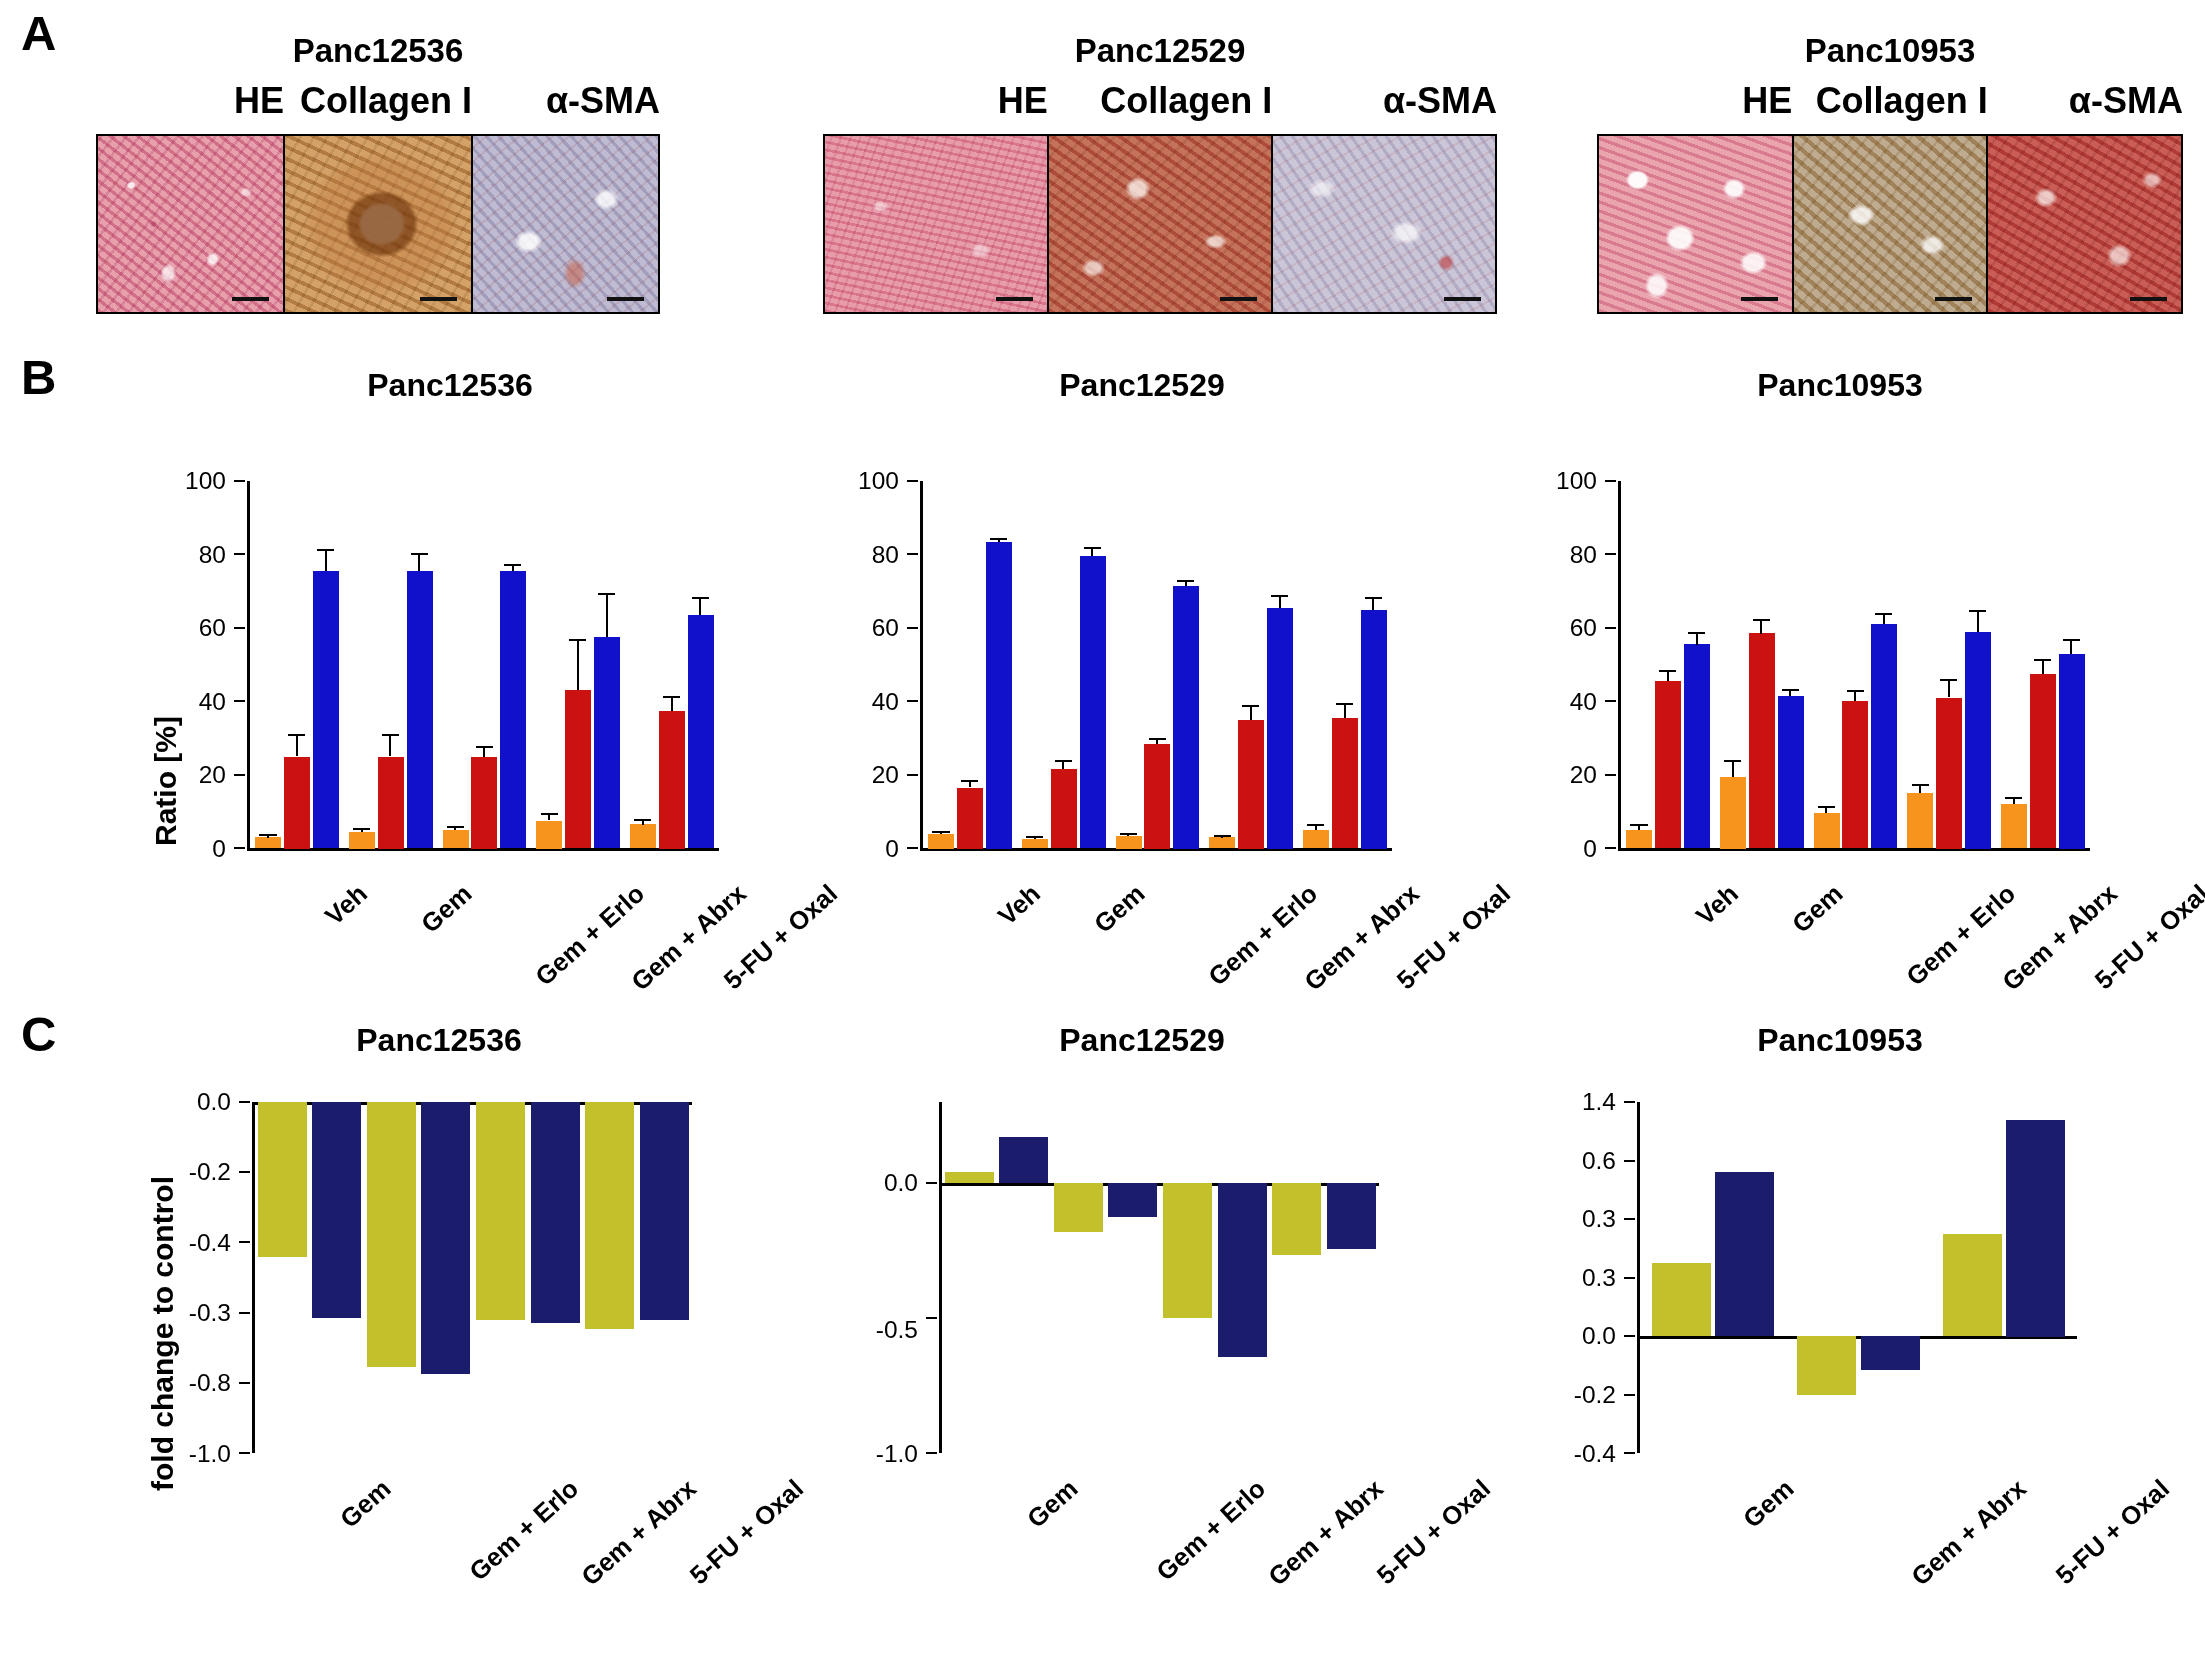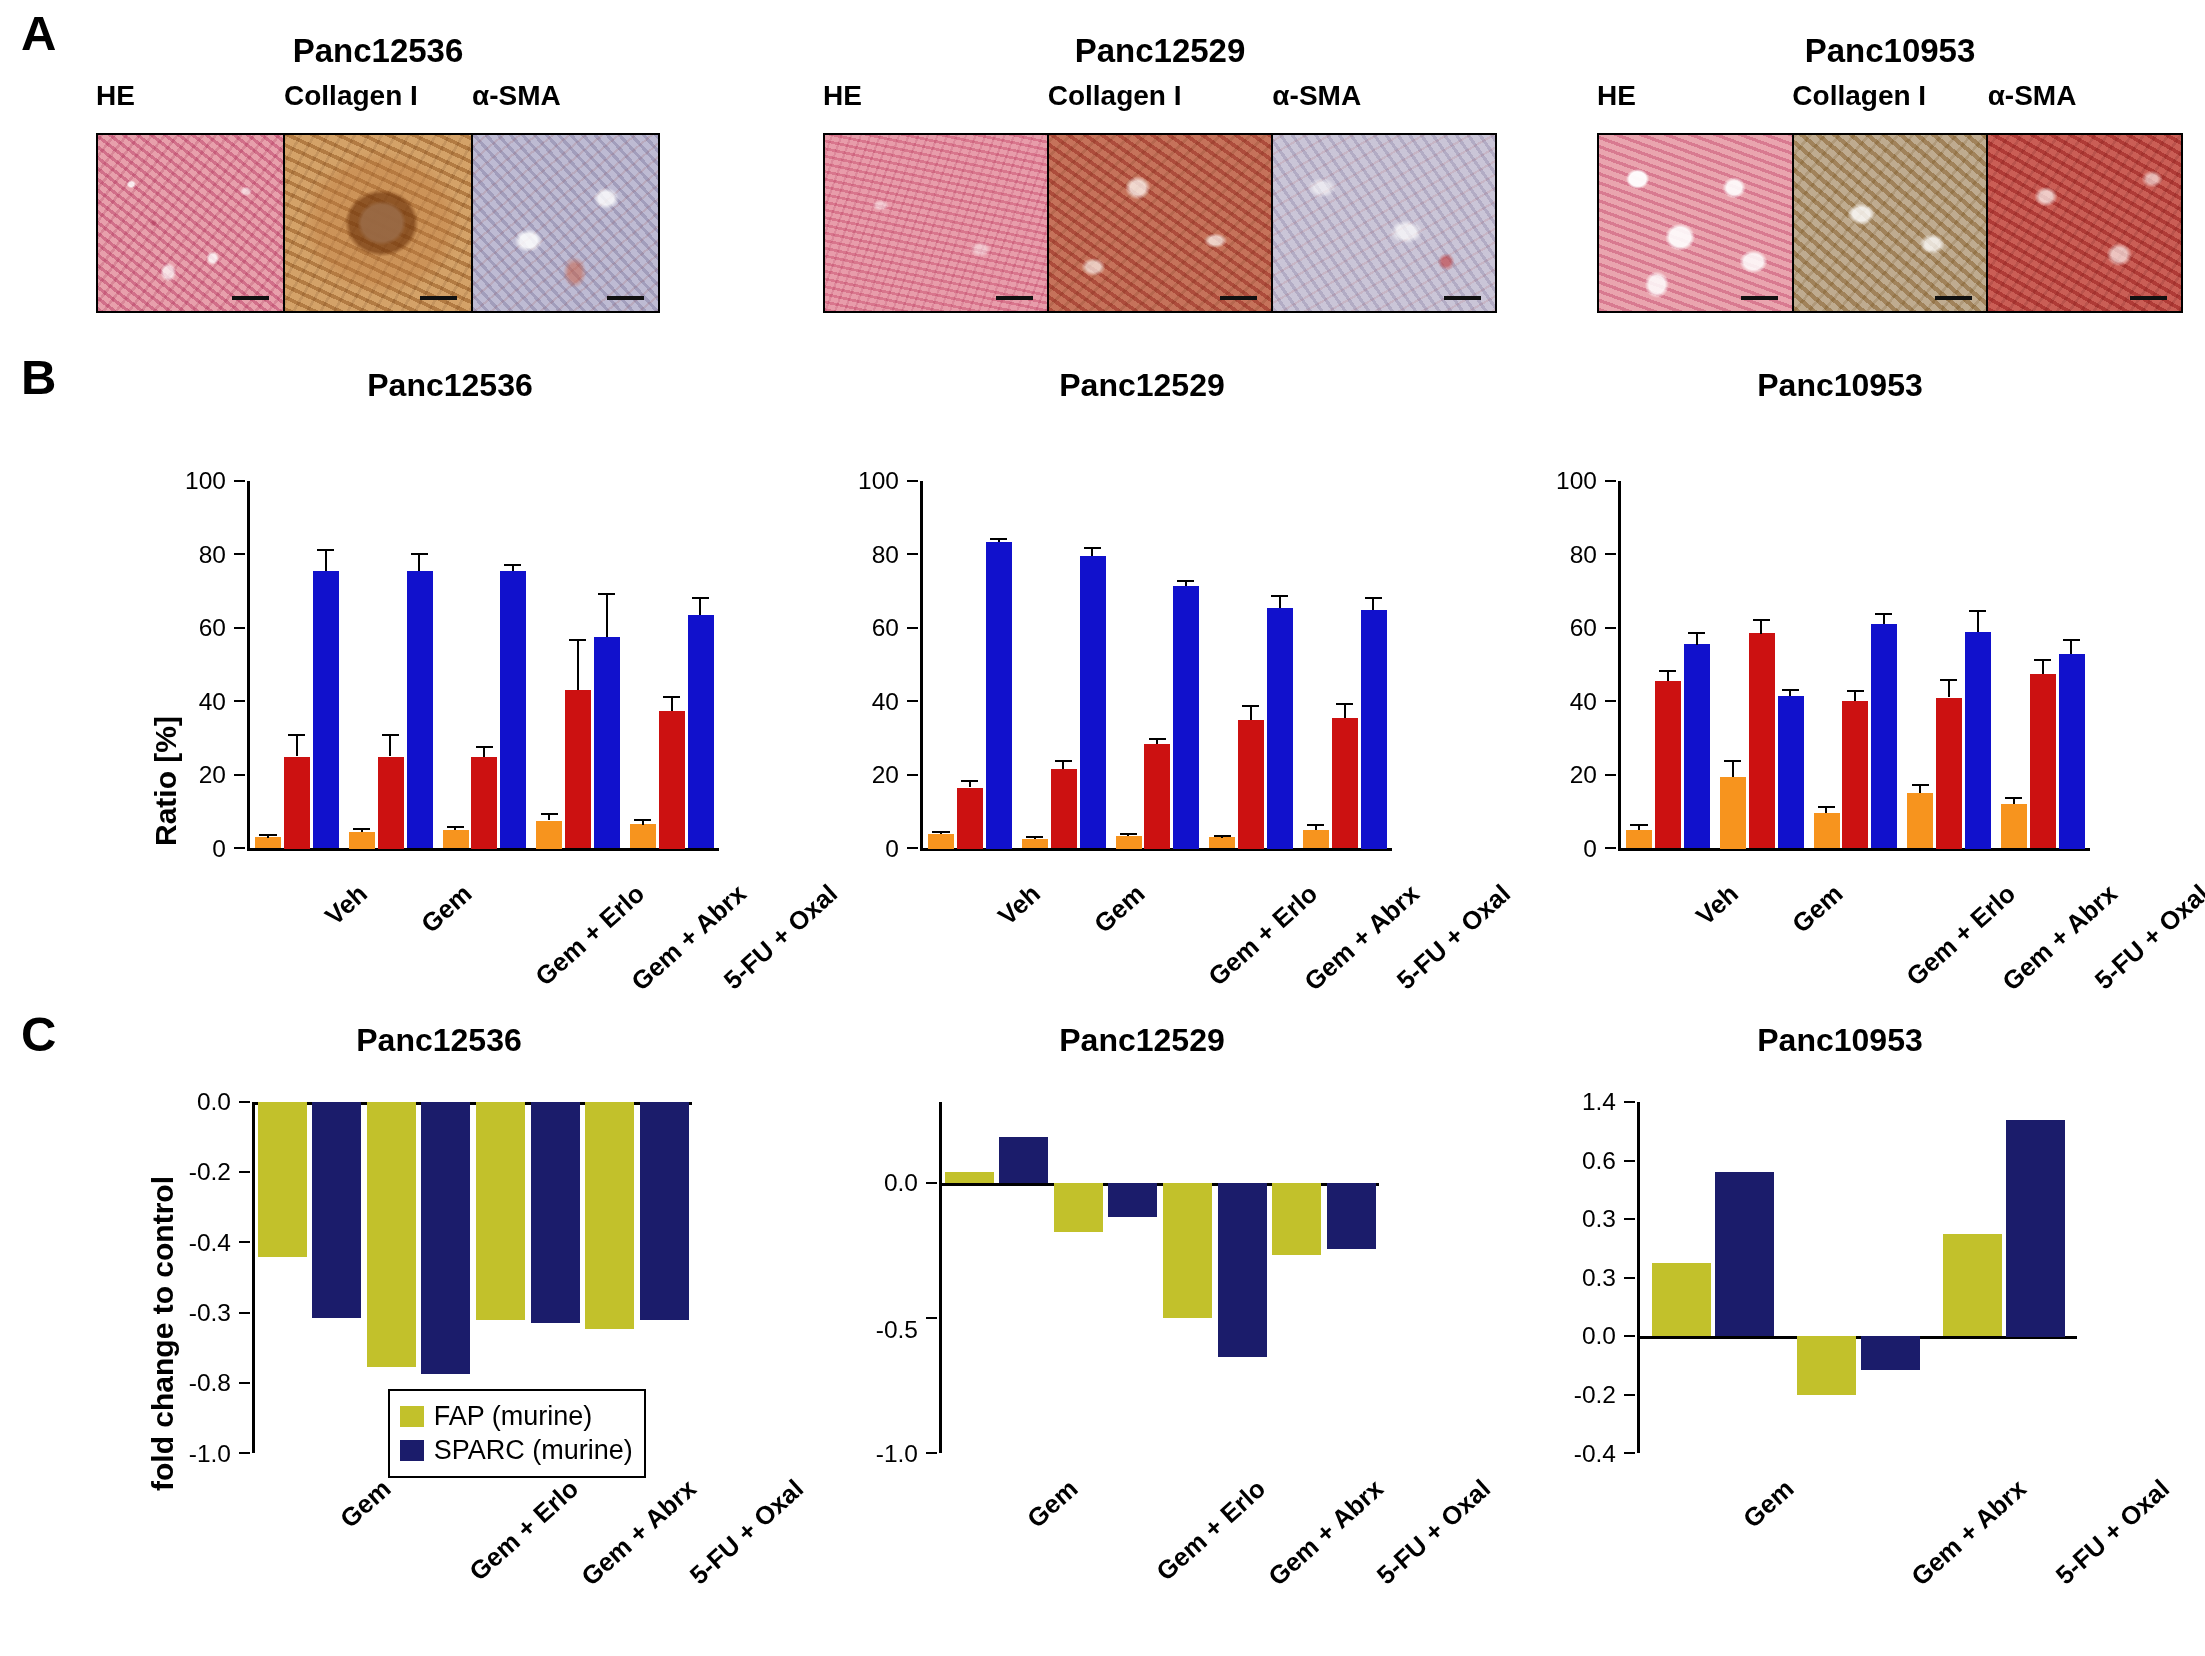--- a/index.html
+++ b/index.html
@@ -26,8 +26,8 @@
   }
   .a-sub-row { display:flex; width:100%; }
   .a-sub {
-    flex:1 1 0; text-align:left; font-size:28px; font-weight:bold;
-    padding-bottom:21px;
+    flex:1 1 0; text-align:right; font-size:36px; font-weight:bold;
+    padding-bottom:12px;
   }
   .a-img-row { display:flex; border:2.7px solid #000; }
   .a-img { flex:1 1 0; height:176px; position:relative; overflow:hidden; }

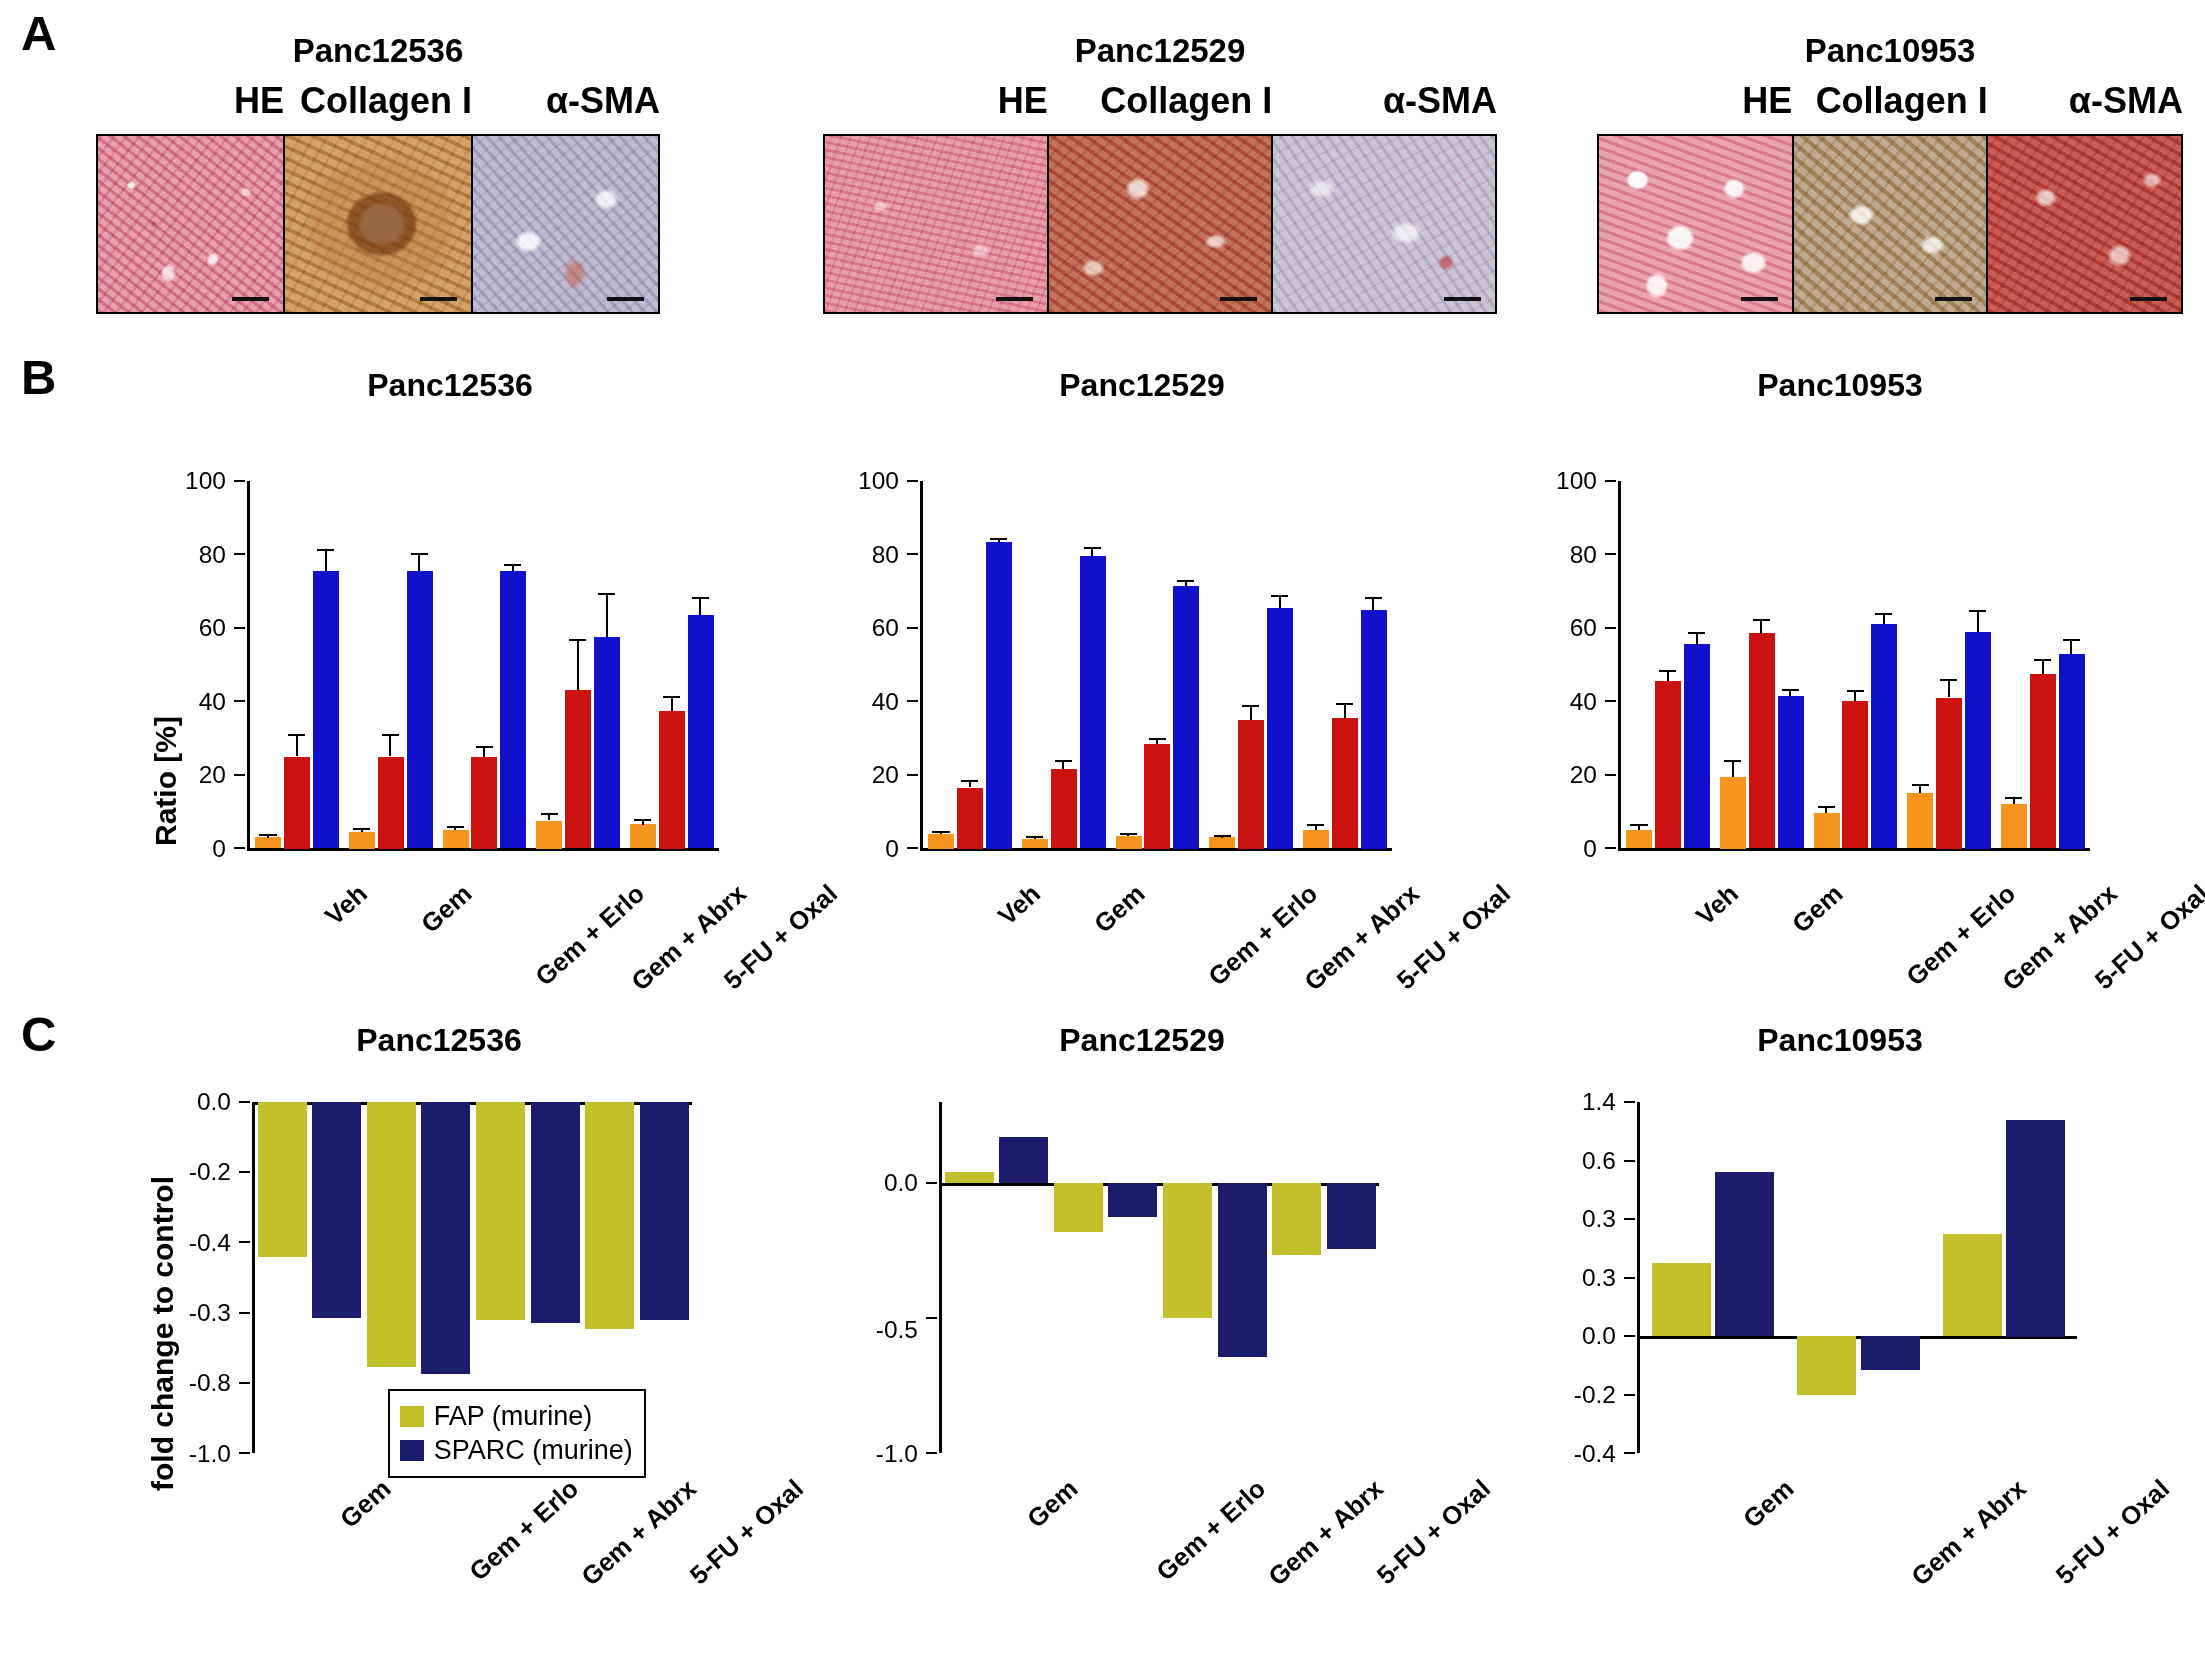--- a/index.html
+++ b/index.html
@@ -457,16 +457,6 @@
       <div class="xcat" style="left: 393px; top: 372px;">5-FU + Oxal</div>
     </div>
     <div class="ylabel" style="left: 40px; top: 469px;">fold change to control</div>
-    <div class="legend" style="left: 282px; top: 367px;">
-      <div class="legend-row">
-        <div class="legend-swatch" style="background: rgb(194, 193, 43);"></div>
-        <div class="legend-text">FAP (murine)</div>
-      </div>
-      <div class="legend-row">
-        <div class="legend-swatch" style="background: rgb(27, 28, 107);"></div>
-        <div class="legend-text">SPARC (murine)</div>
-      </div>
-    </div>
   </div>
 <div id="chart-c2" class="chart" style="left: 809px; top: 1022px; width: 666px; height: 586px;">
     <div class="chart-title" style="top: 0px;">Panc12529</div>

